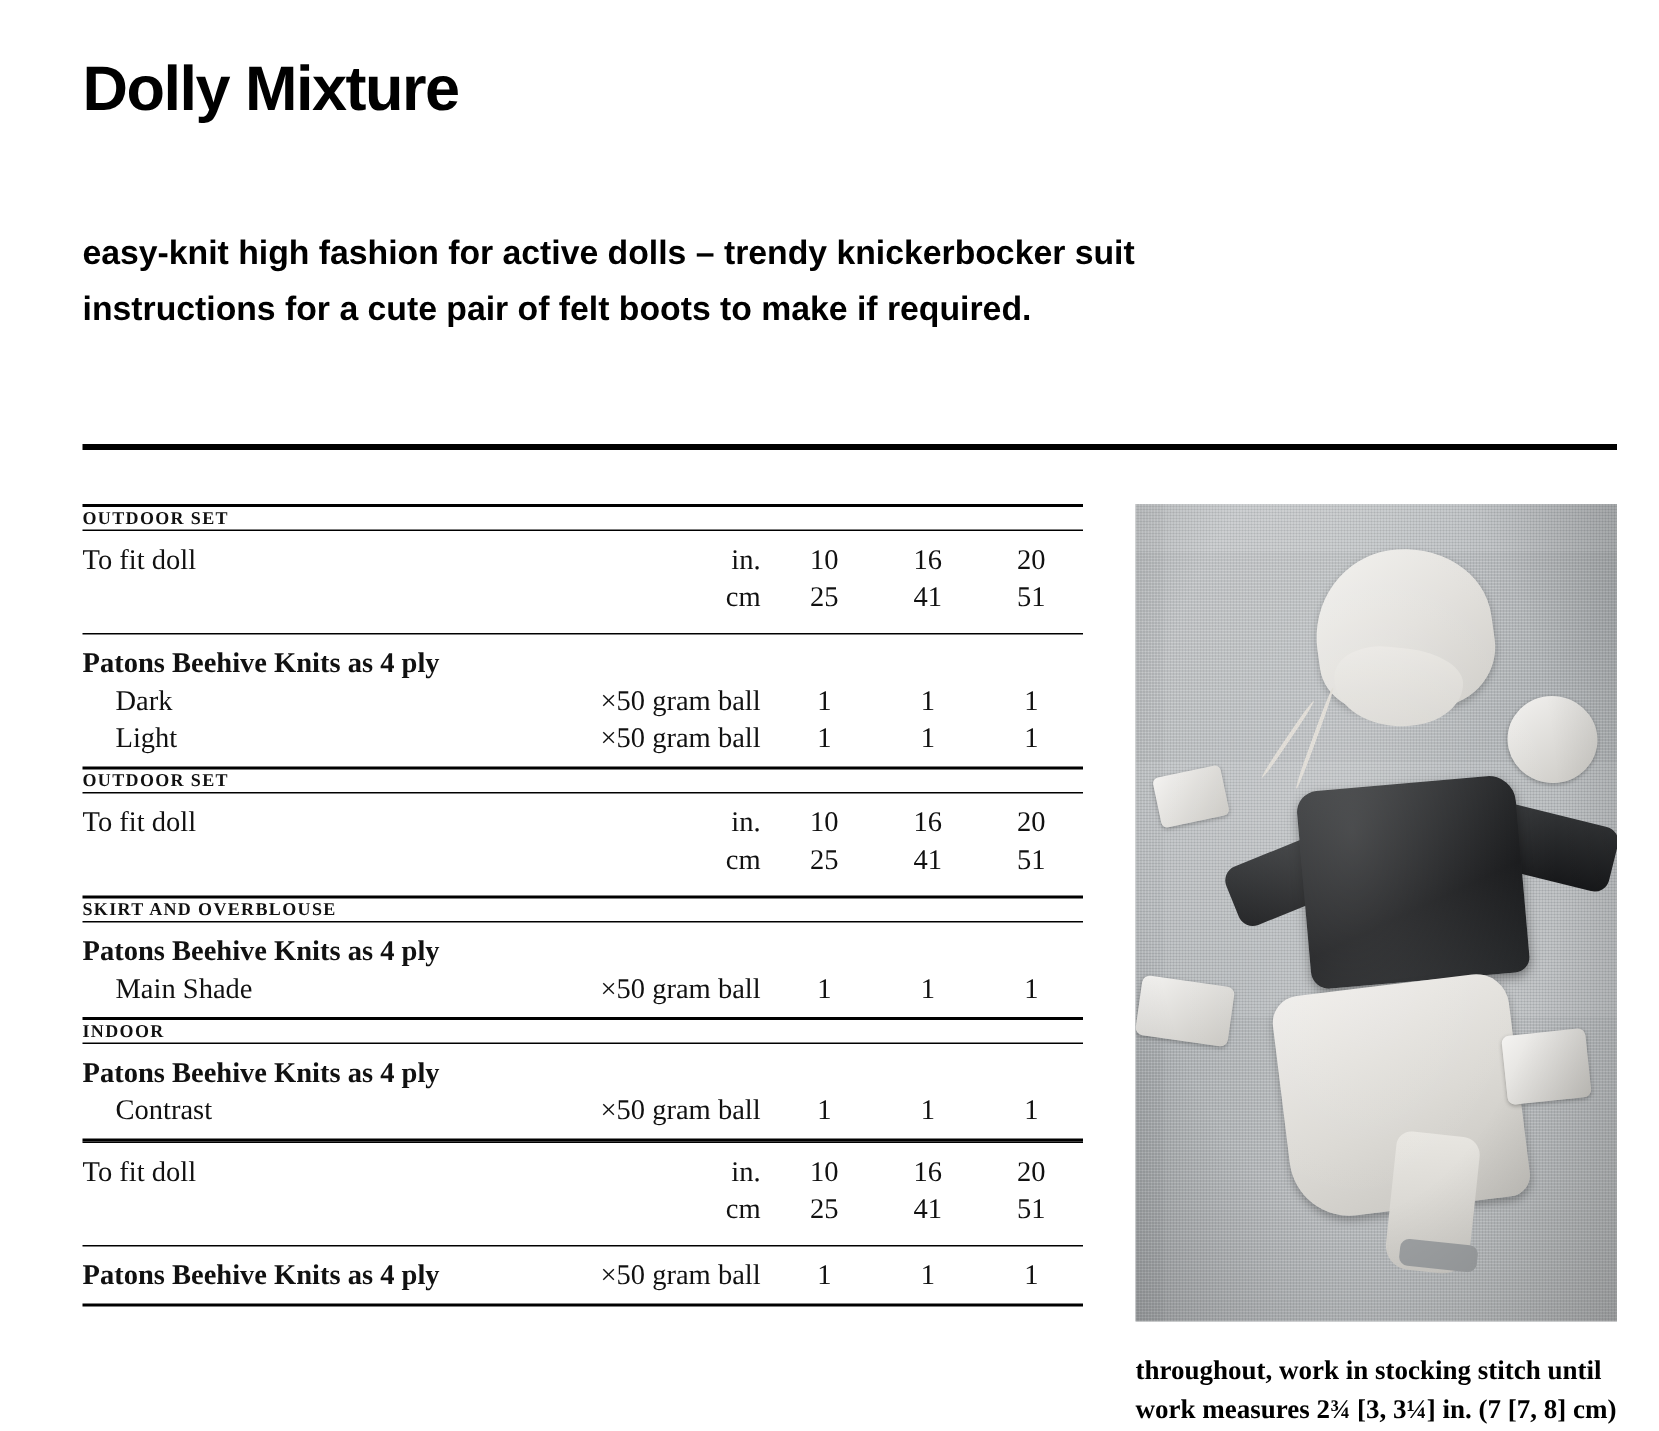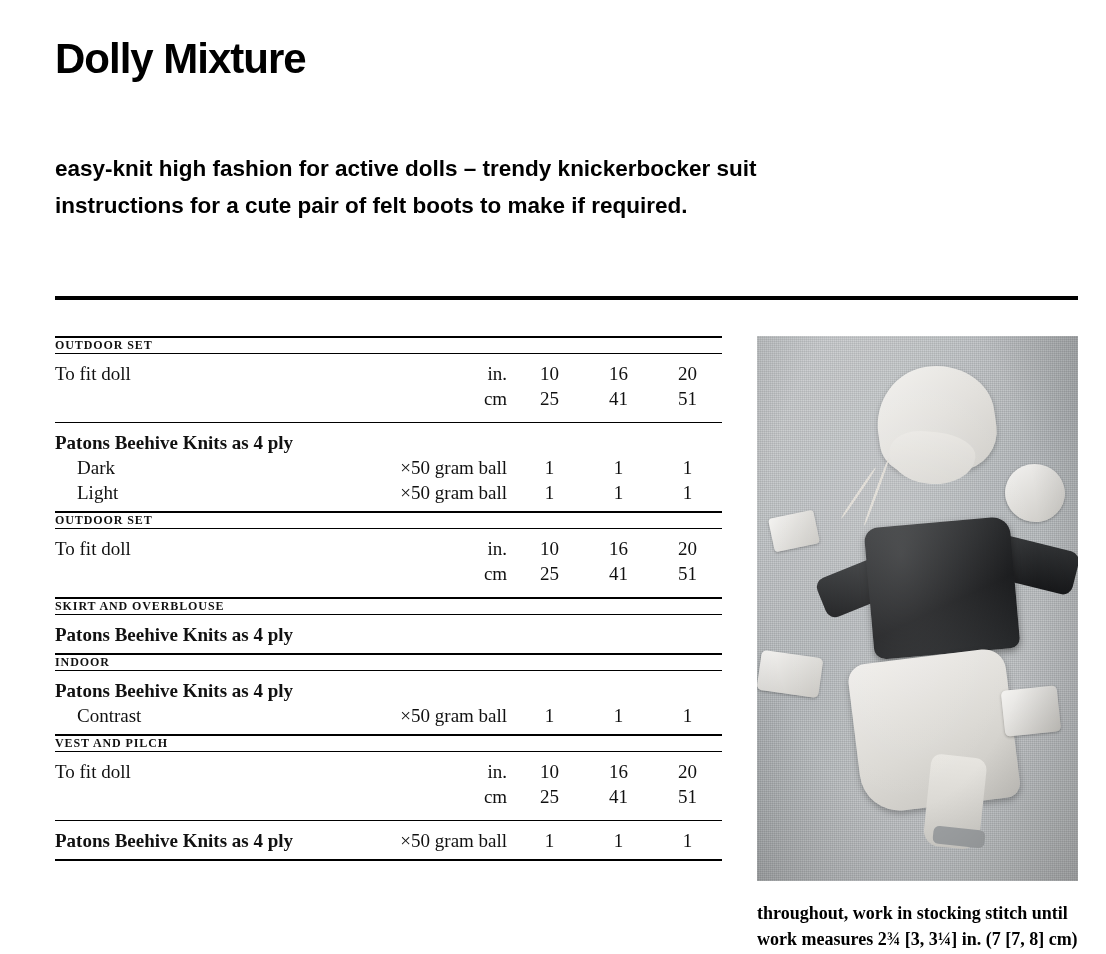--- a/index.html
+++ b/index.html
@@ -367,6 +367,13 @@
         <td class="num"></td>
         <td class="num"></td>
         <td class="num"></td>
+      </tr>
+      <tr class="row-tight">
+        <td class="lbl indent">Main Shade</td>
+        <td class="unit tight">×50 gram ball</td>
+        <td class="num tight">1</td>
+        <td class="num tight">1</td>
+        <td class="num tight">1</td>
       </tr>
       <tr class="spacer-sm">
           <td colspan="5"></td>

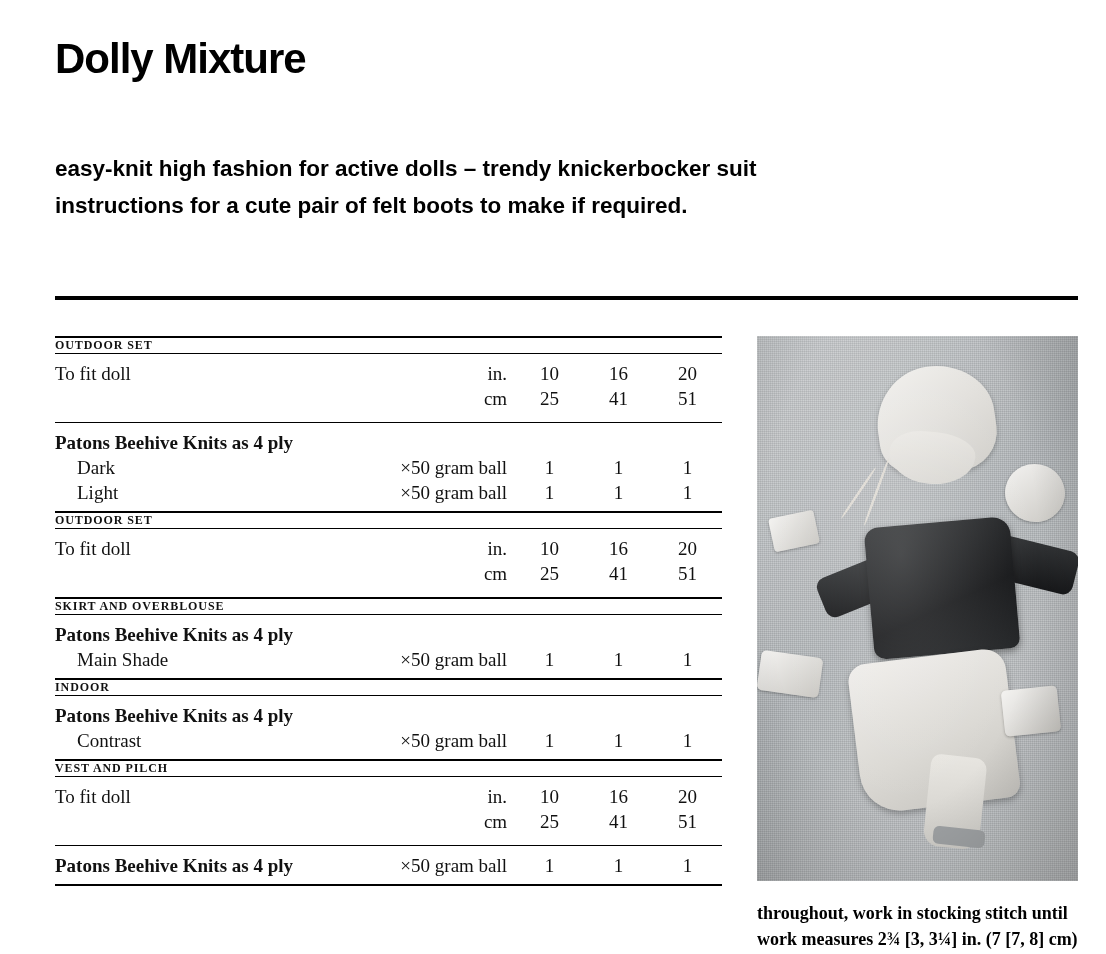--- a/index.html
+++ b/index.html
@@ -416,9 +416,6 @@
           </td>
         </tr>
 
-      <tr class="sec-head">
-        <td colspan="5">VEST AND PILCH</td>
-      </tr>
       <tr class="rule-row">
           <td colspan="5">
             <div class="hr-thin"></div>

